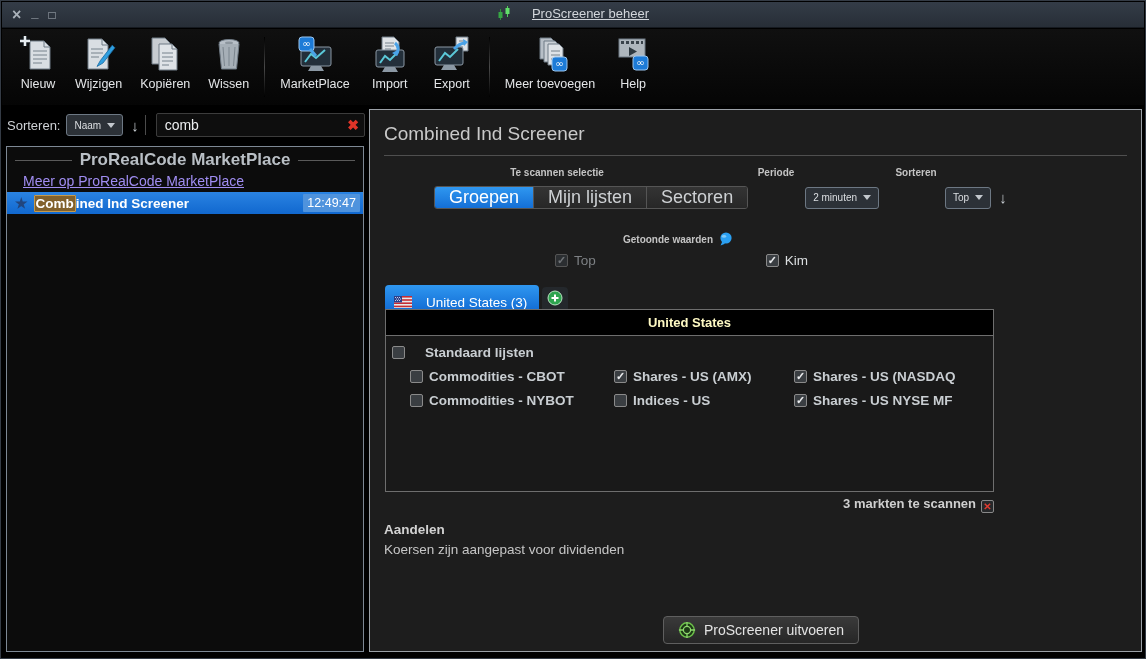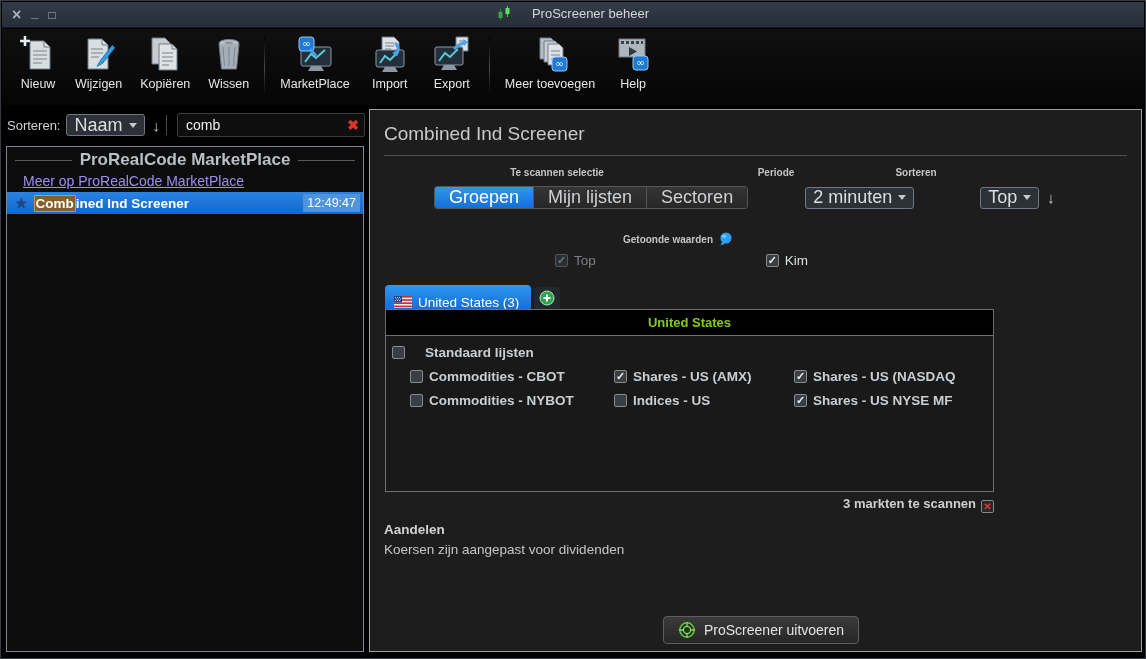--- a/index.html
+++ b/index.html
@@ -16,7 +16,7 @@
   .wc-min  { font-size:13px; font-weight:bold; line-height:1; position:relative; top:-2px; }
   .wc-max  { font-size:12px; line-height:1; }
   .wtitle { position:absolute; left:0; right:0; text-align:center; color:#d2d6db; font-size:13px; }
-  .wtitle .ttl-inner { display:inline-flex; align-items:center; gap:20px; }
+  .wtitle .ttl-inner { display:inline-flex; align-items:center; gap:20px;text-decoration:underline; }
 
   
   .toolbar { position:absolute; left:1px; top:28px; right:1px; height:76px;

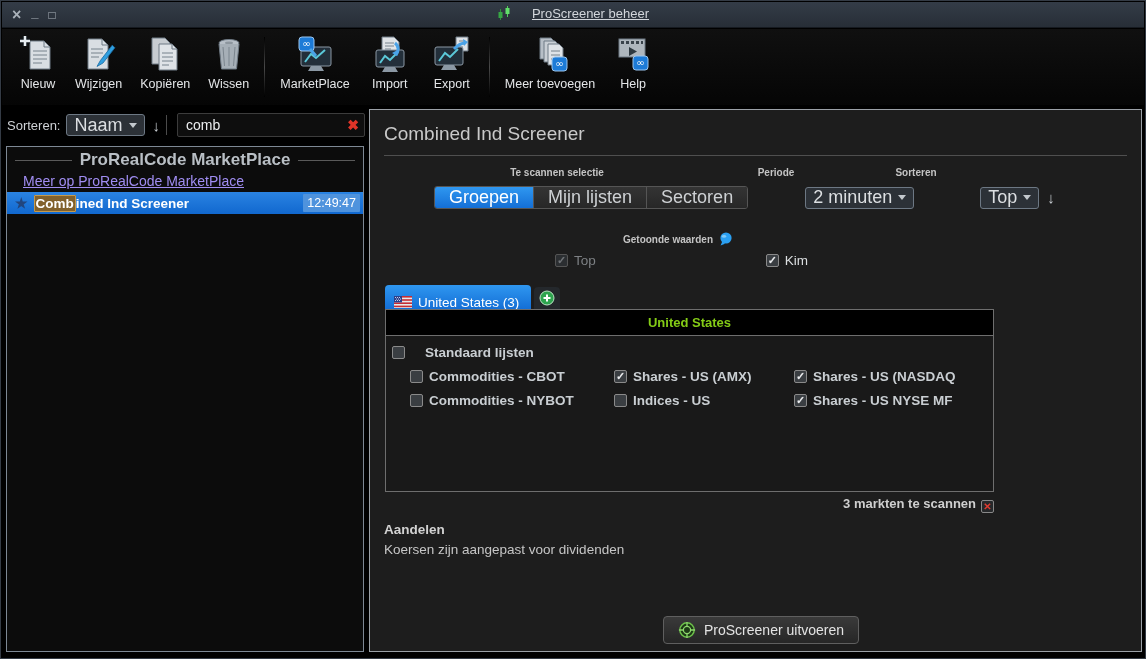--- a/index.html
+++ b/index.html
@@ -30,7 +30,7 @@
   .sortrow { position:absolute; left:6px; top:110px; width:358px; height:28px; display:flex; align-items:center; }
   .sortrow .slabel { color:#cfd2d6; font-size:13px; }
   .dropdown { display:inline-flex; align-items:center; gap:6px; background:#2c3137; border:1px solid #6d7884;
-    border-radius:3px; color:#dcdfe2; font-size:18px; padding:2px 7px; height:22px; cursor:pointer; }
+    border-radius:3px; color:#dcdfe2; font-size:10px; padding:2px 7px; height:22px; cursor:pointer; }
   .chev { width:0; height:0; border-left:4px solid transparent; border-right:4px solid transparent; border-top:5px solid #c3c8cd; }
   .sortarrow { color:#c8cdd2; font-size:15px; font-weight:bold; margin:0 6px 0 8px; cursor:pointer; }
   .vsep { width:1px; height:20px; background:#4b4b4b; margin-right:10px; }

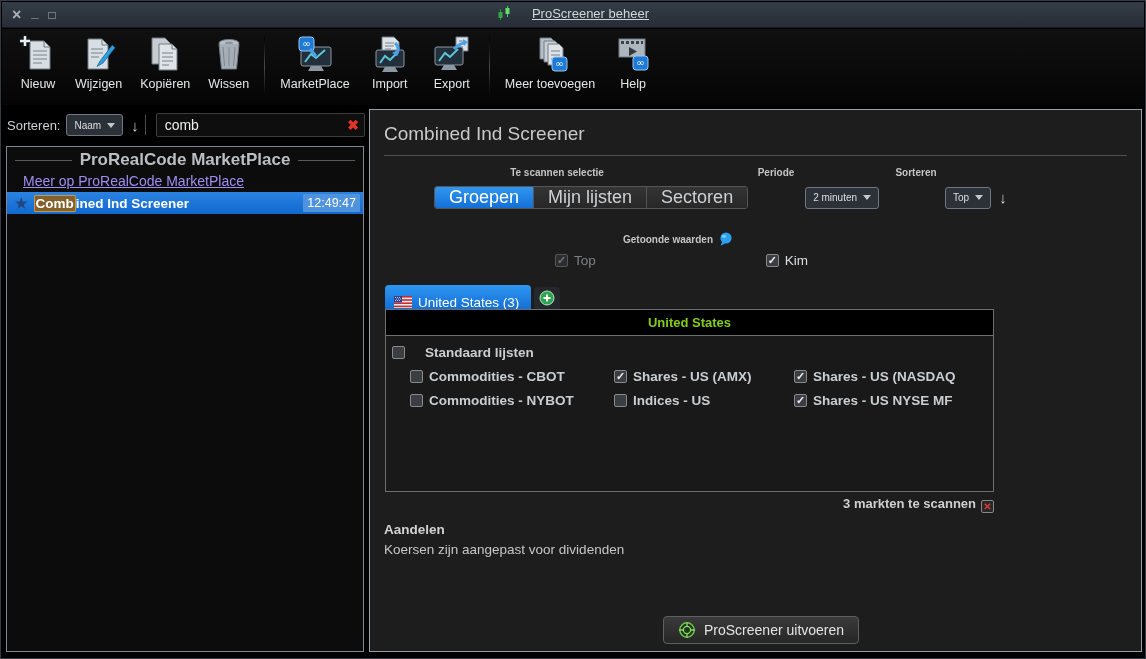--- a/index.html
+++ b/index.html
@@ -89,7 +89,7 @@
   .cb-kim { margin-left:170px; }
 
   .tabsbar { position:absolute; left:15px; top:175px; display:flex; align-items:flex-end; gap:3px; }
-  .ctab { display:flex; align-items:center; gap:6px; height:24px; padding:10px 12px 0 9px;
+  .ctab { display:flex; align-items:center; gap:14px; height:24px; padding:10px 12px 0 9px;
     background:linear-gradient(#2f97f0,#146fd6); border-radius:4px 4px 0 0; color:#fff; font-size:13.5px; cursor:pointer; }
   .ptab { display:flex; align-items:center; justify-content:center; height:22px; width:26px;
     background:#24282c; border-radius:4px 4px 0 0; cursor:pointer; }

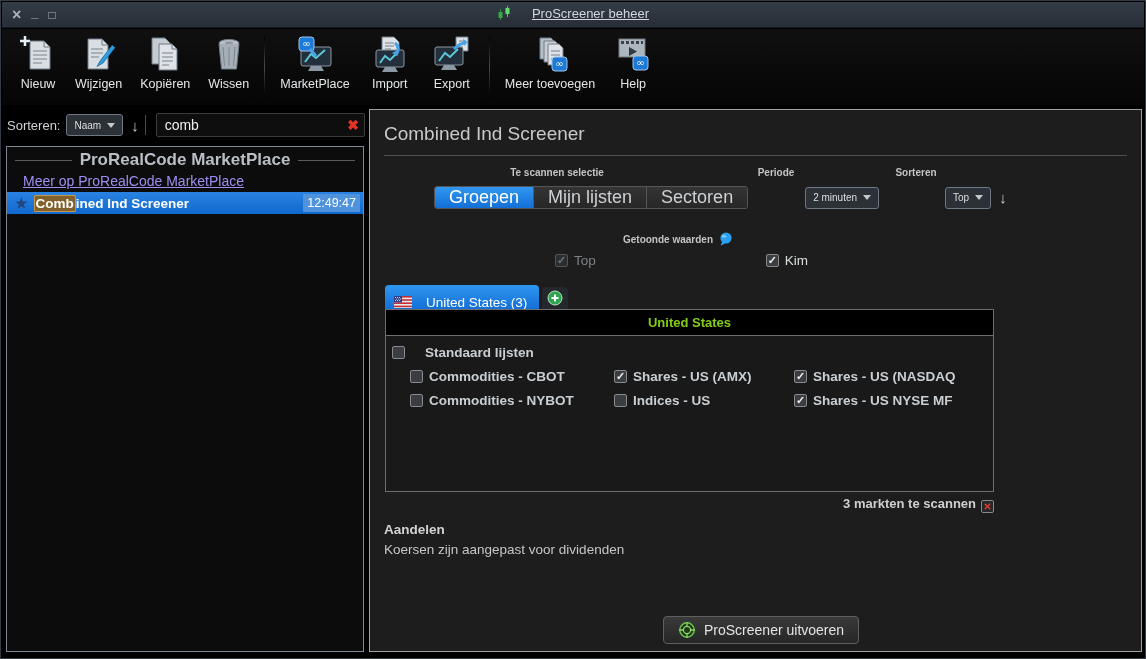--- a/index.html
+++ b/index.html
@@ -96,7 +96,7 @@
 
   .mtable { position:absolute; left:15px; top:199px; width:609px; height:183px;
     border:1px solid #6e6e6e; background:#191919; }
-  .mthead { background:#000; color:#84cc16; font-size:13px; font-weight:bold; text-align:center;
+  .mthead { background:#000; color:#fef9c3; font-size:13px; font-weight:bold; text-align:center;
     height:26px; line-height:26px; border-bottom:1px solid #6e6e6e; }
   .mtbody { position:relative; padding:9px 0 0 6px; }
   .parent-row { display:flex; align-items:center; gap:20px; margin-bottom:9px; }

